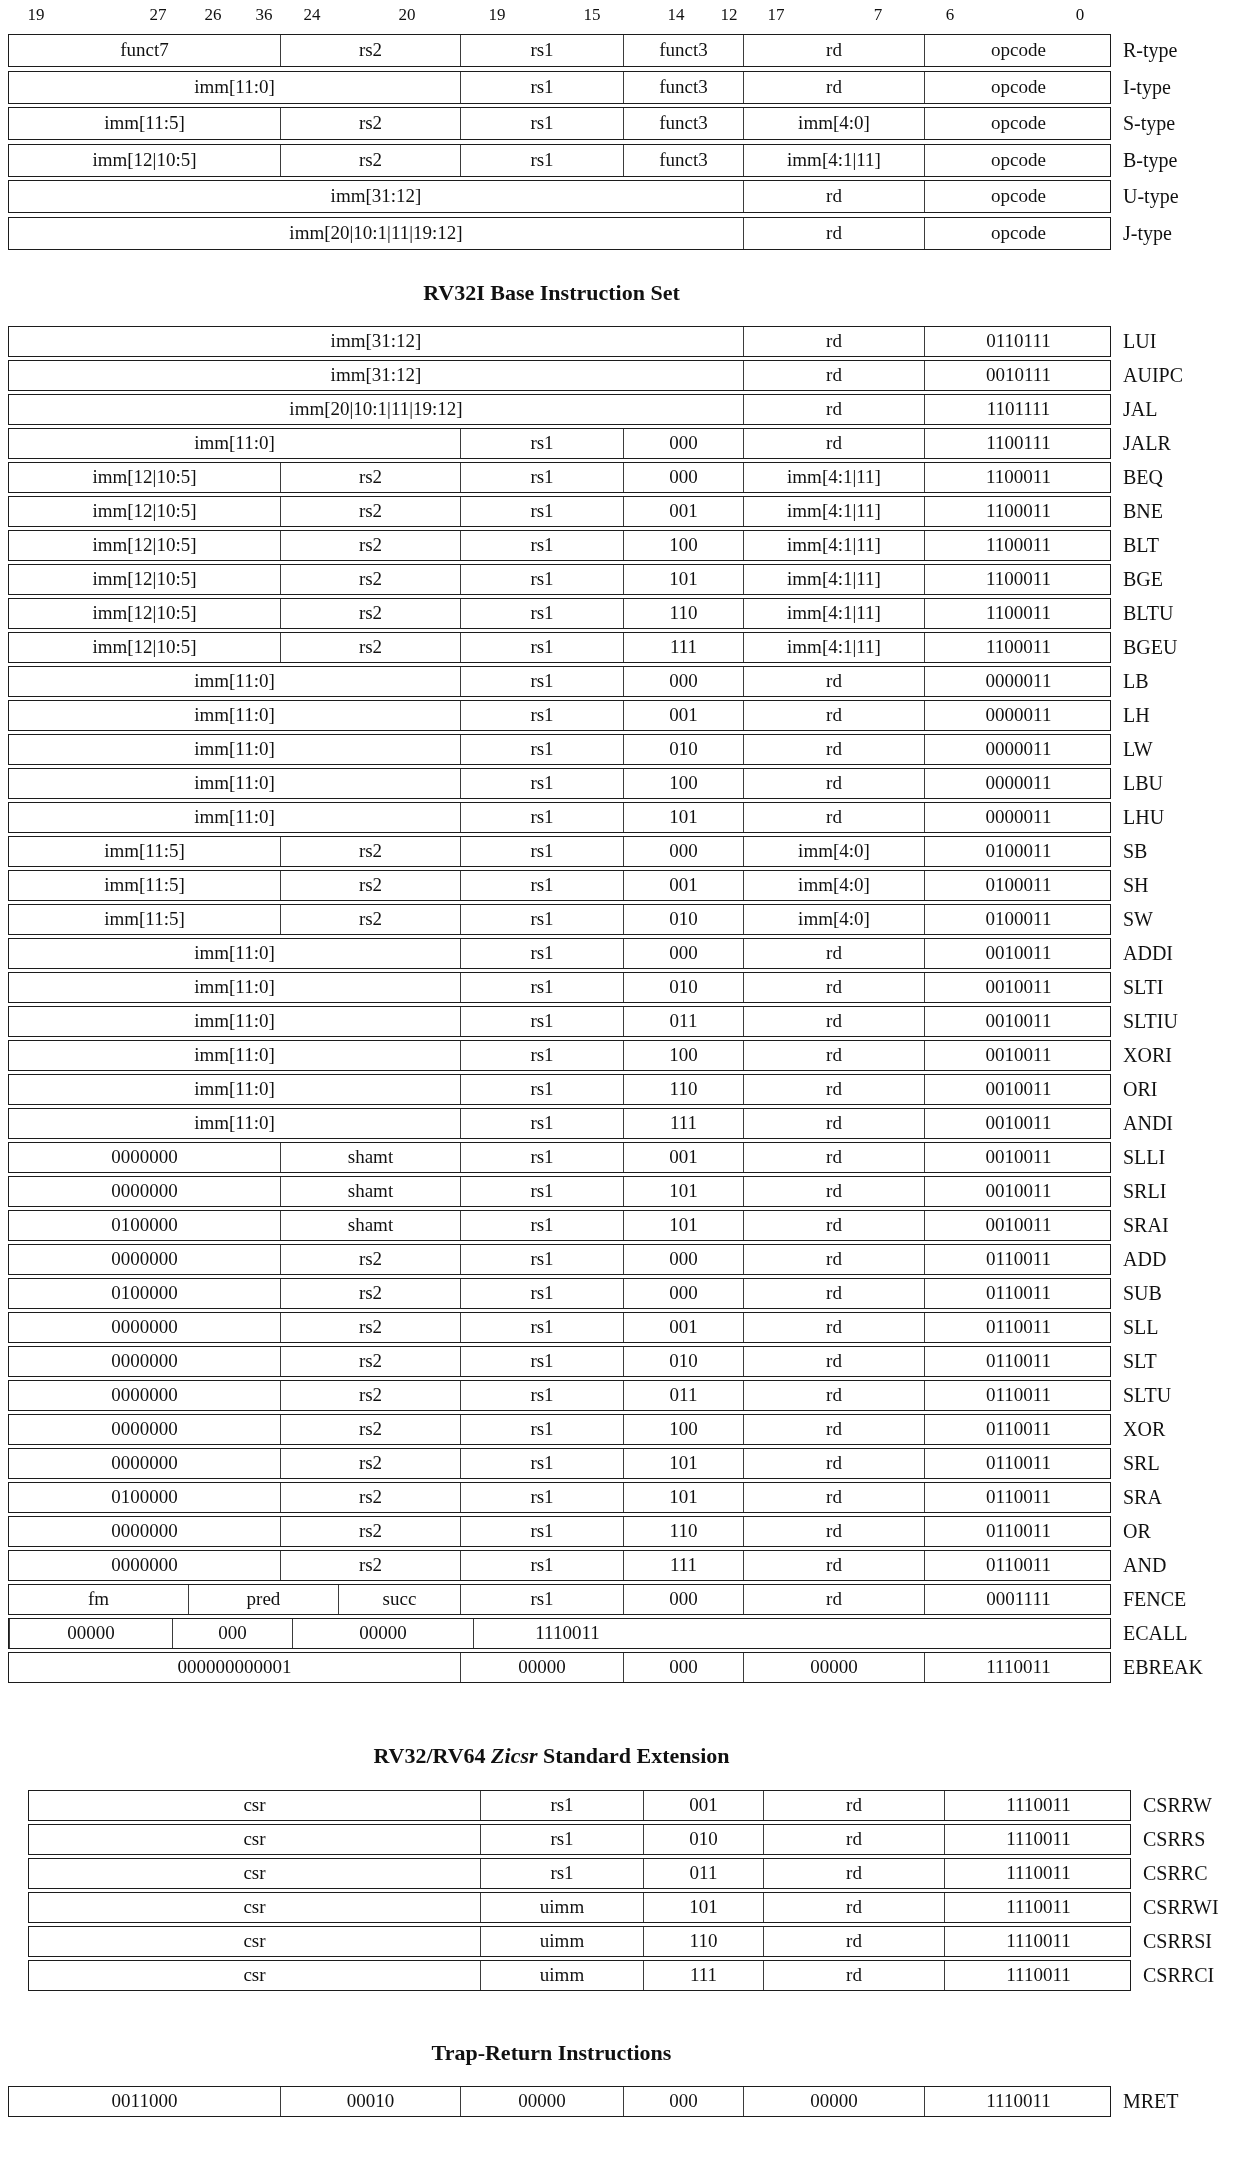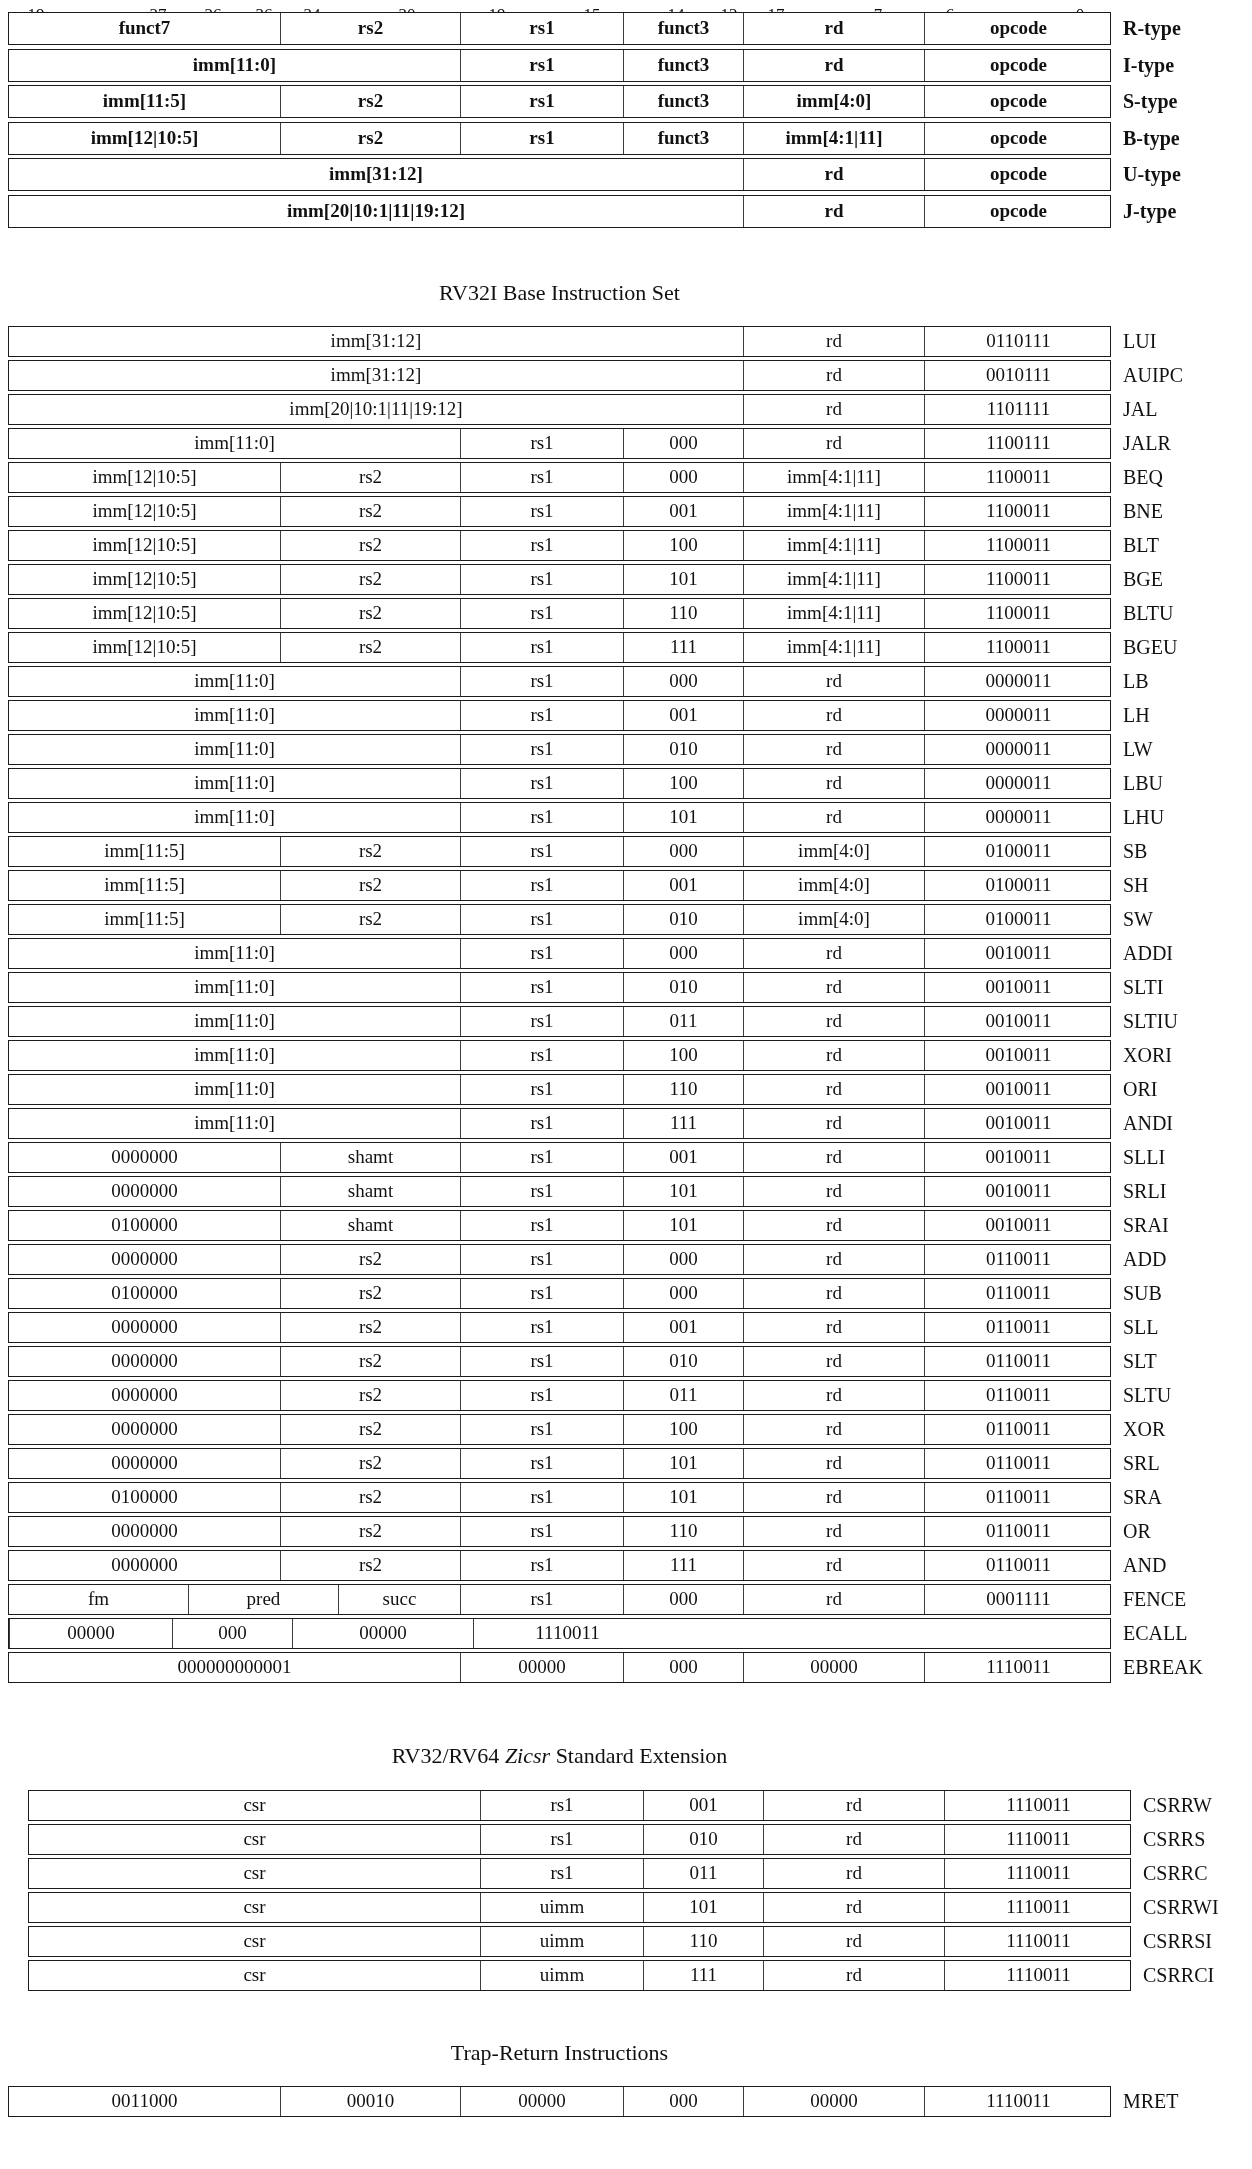--- a/index.html
+++ b/index.html
@@ -44,7 +44,7 @@
   }
   .sec-header .it{font-style:italic;}
   
-  #format-table{top:12px;font-weight:bold;}
+  #format-table{top:34px;}
   #rv32i-header{top:280px;}
   #rv32i-table{top:326px;}
   #zicsr-header{top:1743px;}

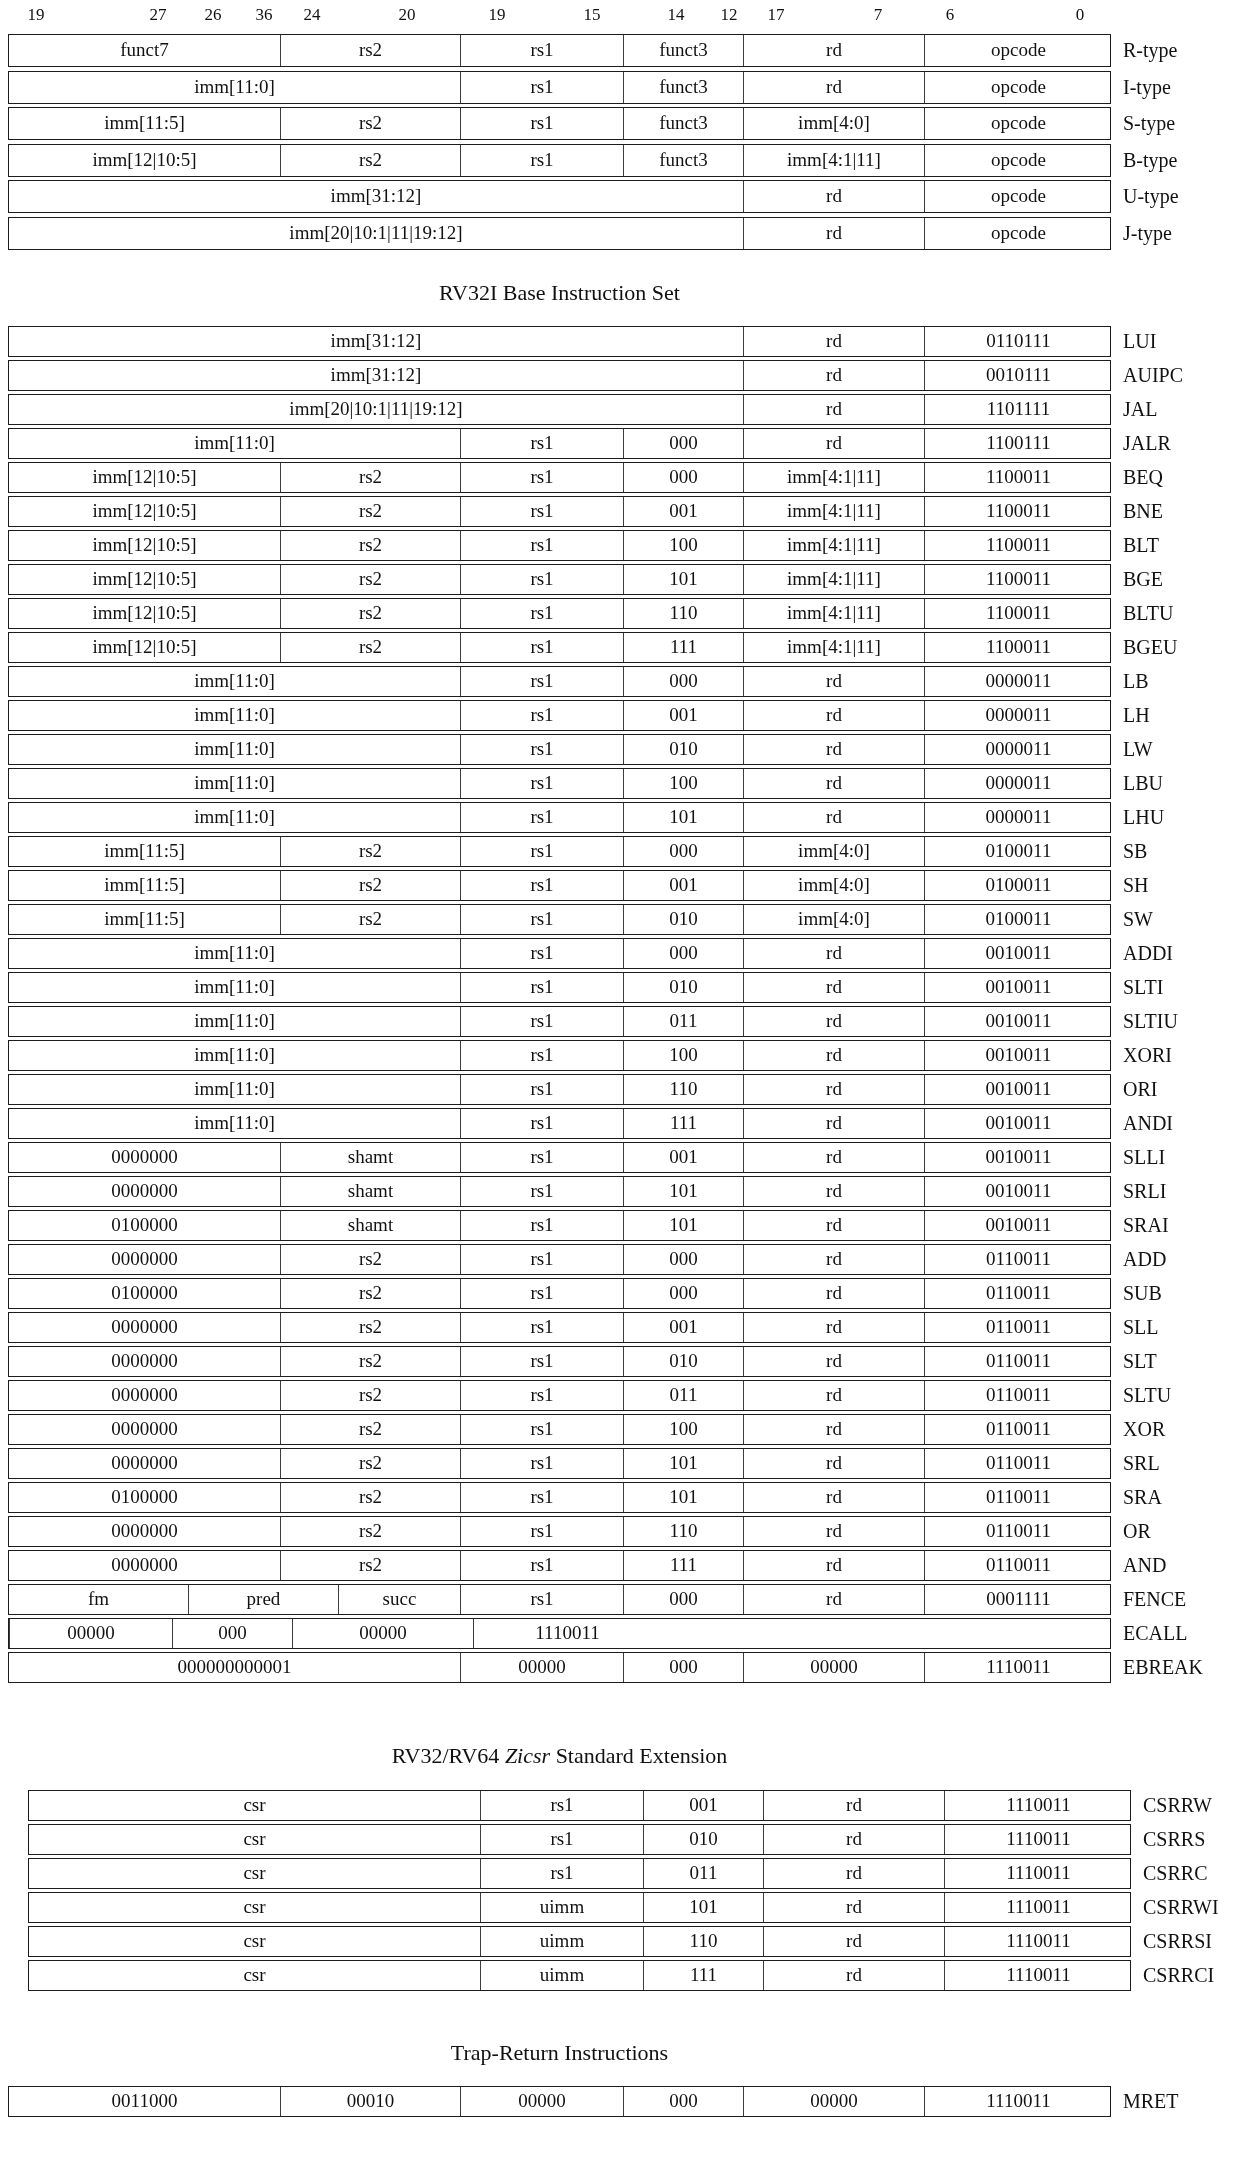--- a/index.html
+++ b/index.html
@@ -39,8 +39,8 @@
   .w-fm{width:179px}.w-pred{width:150px}.w-succ{width:122px}
   
   .sec-header{
-    position:absolute;left:8px;width:1103px;text-align:center;
-    font-size:22px;font-weight:normal;white-space:nowrap;
+    position:absolute;left:0;width:1103px;text-align:center;
+    font-size:22px;font-weight:bold;white-space:nowrap;
   }
   .sec-header .it{font-style:italic;}
   

